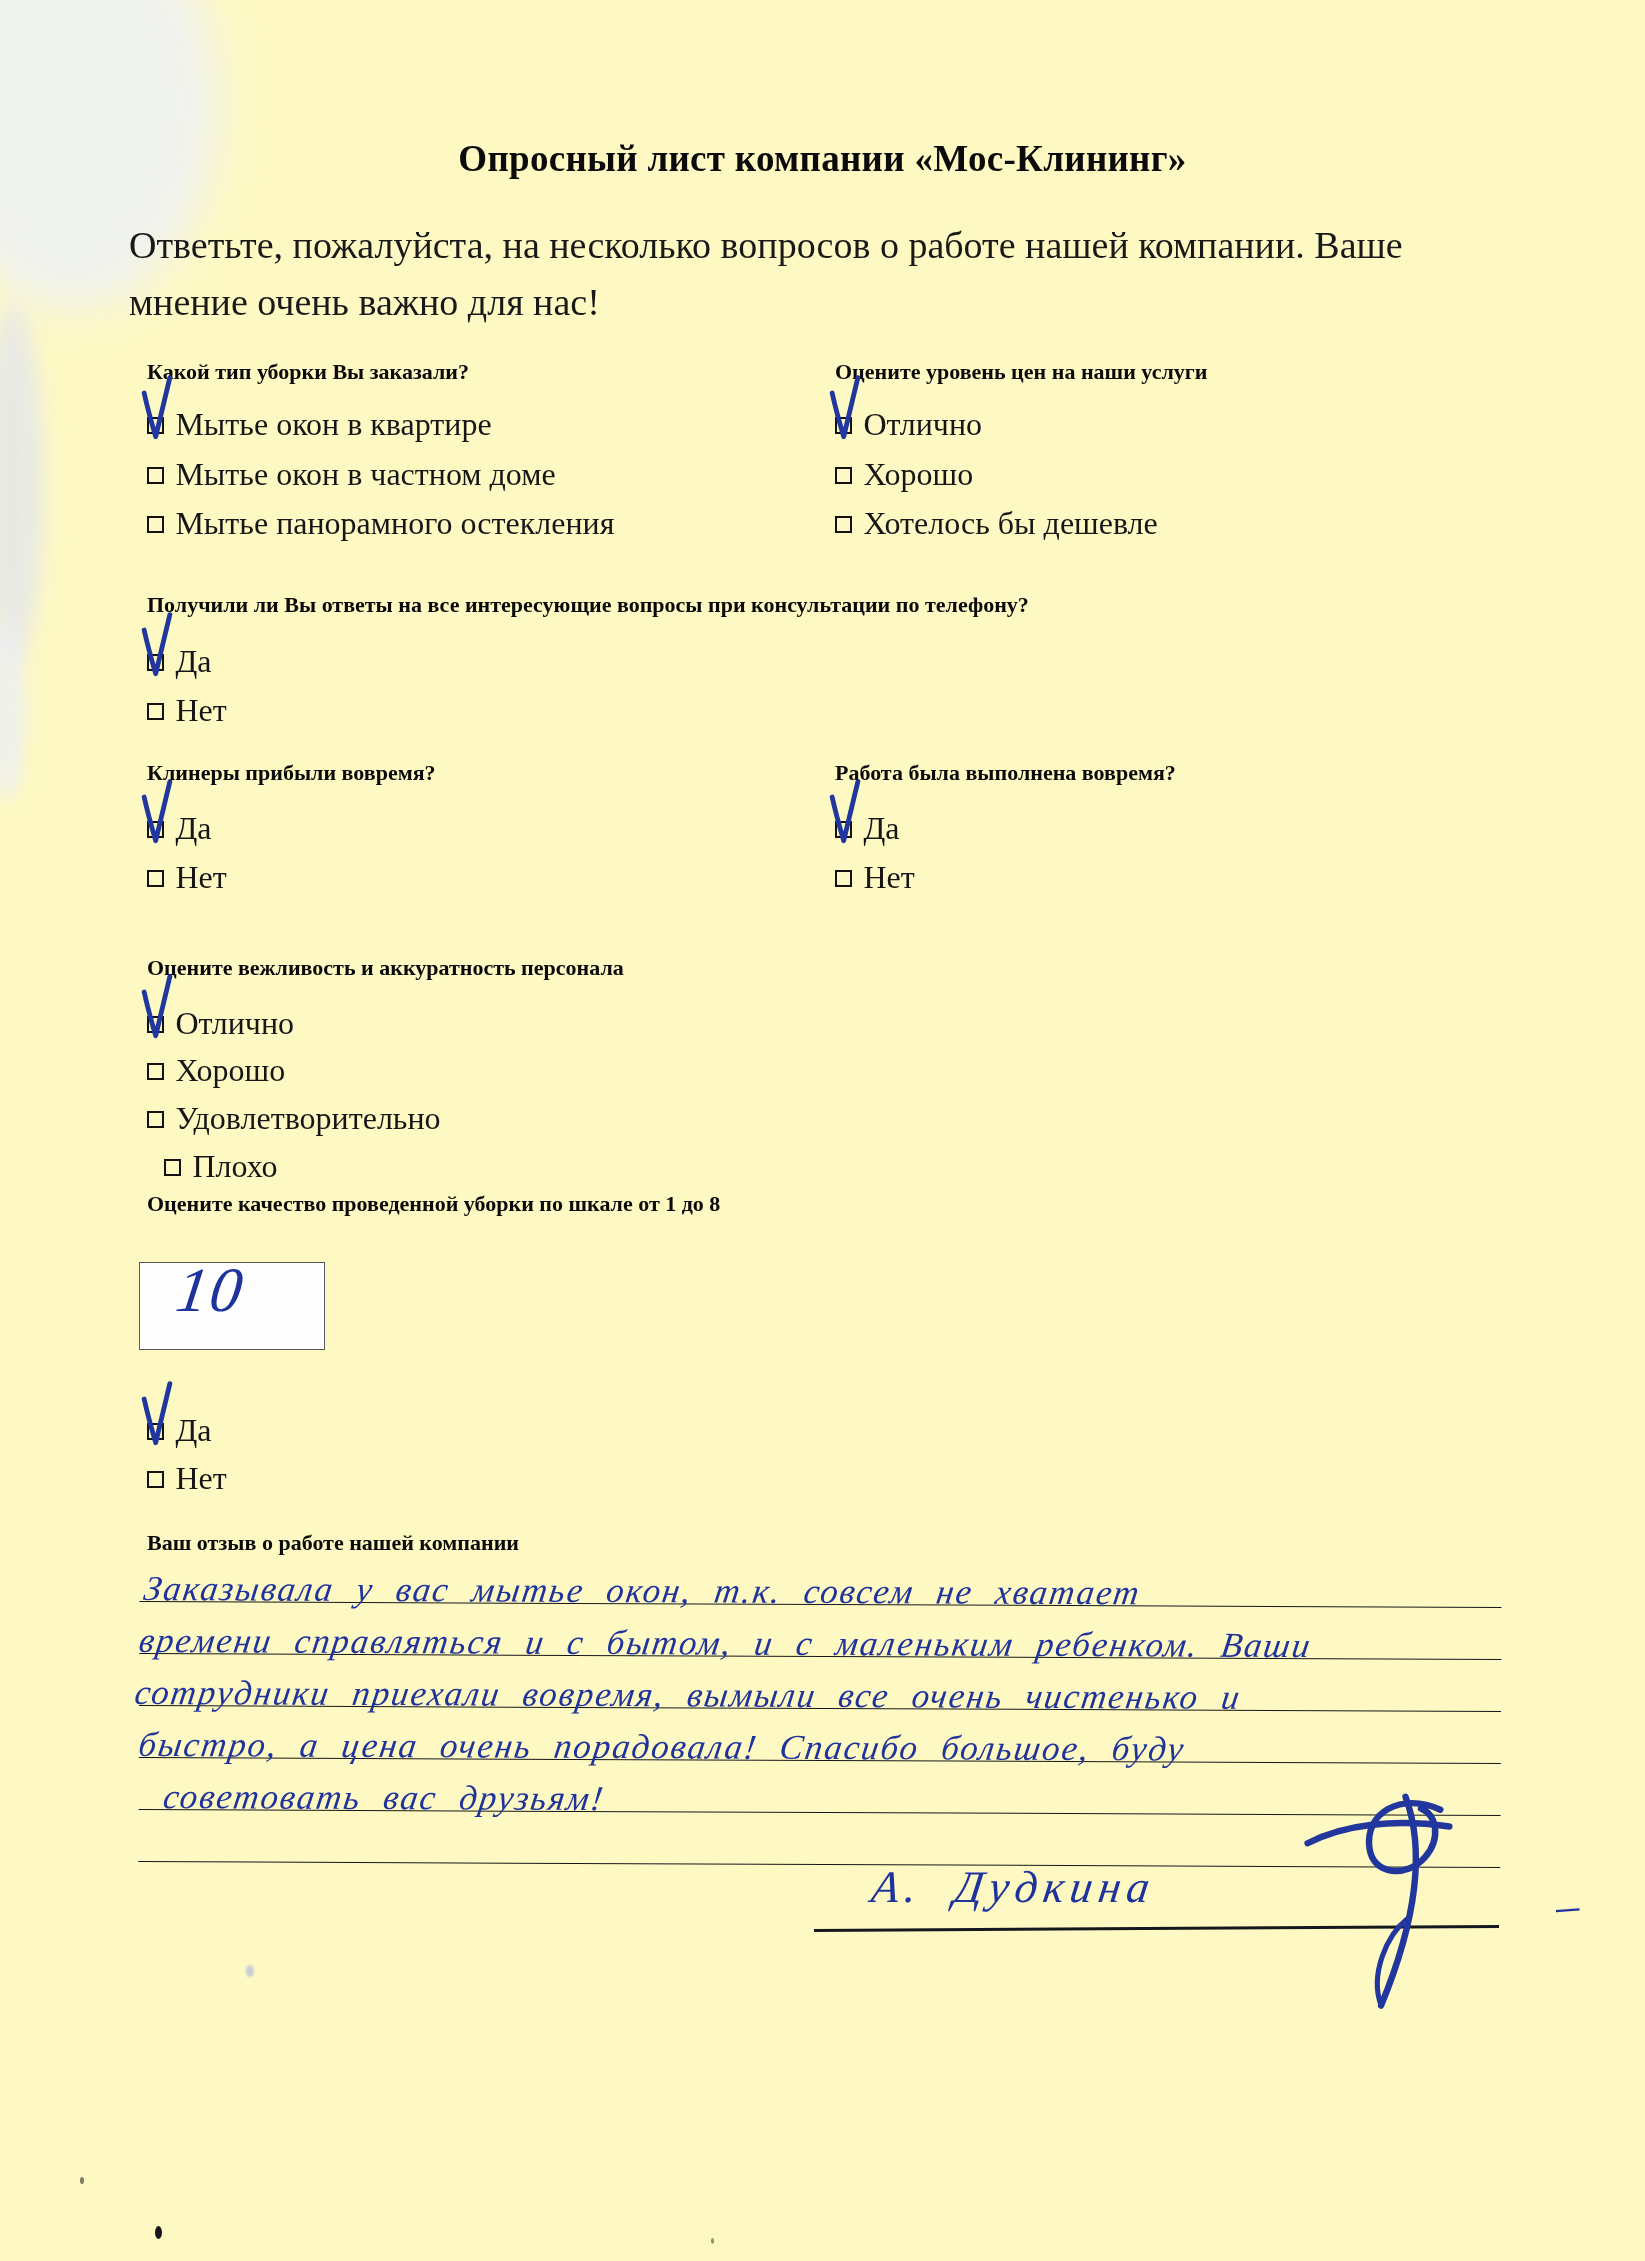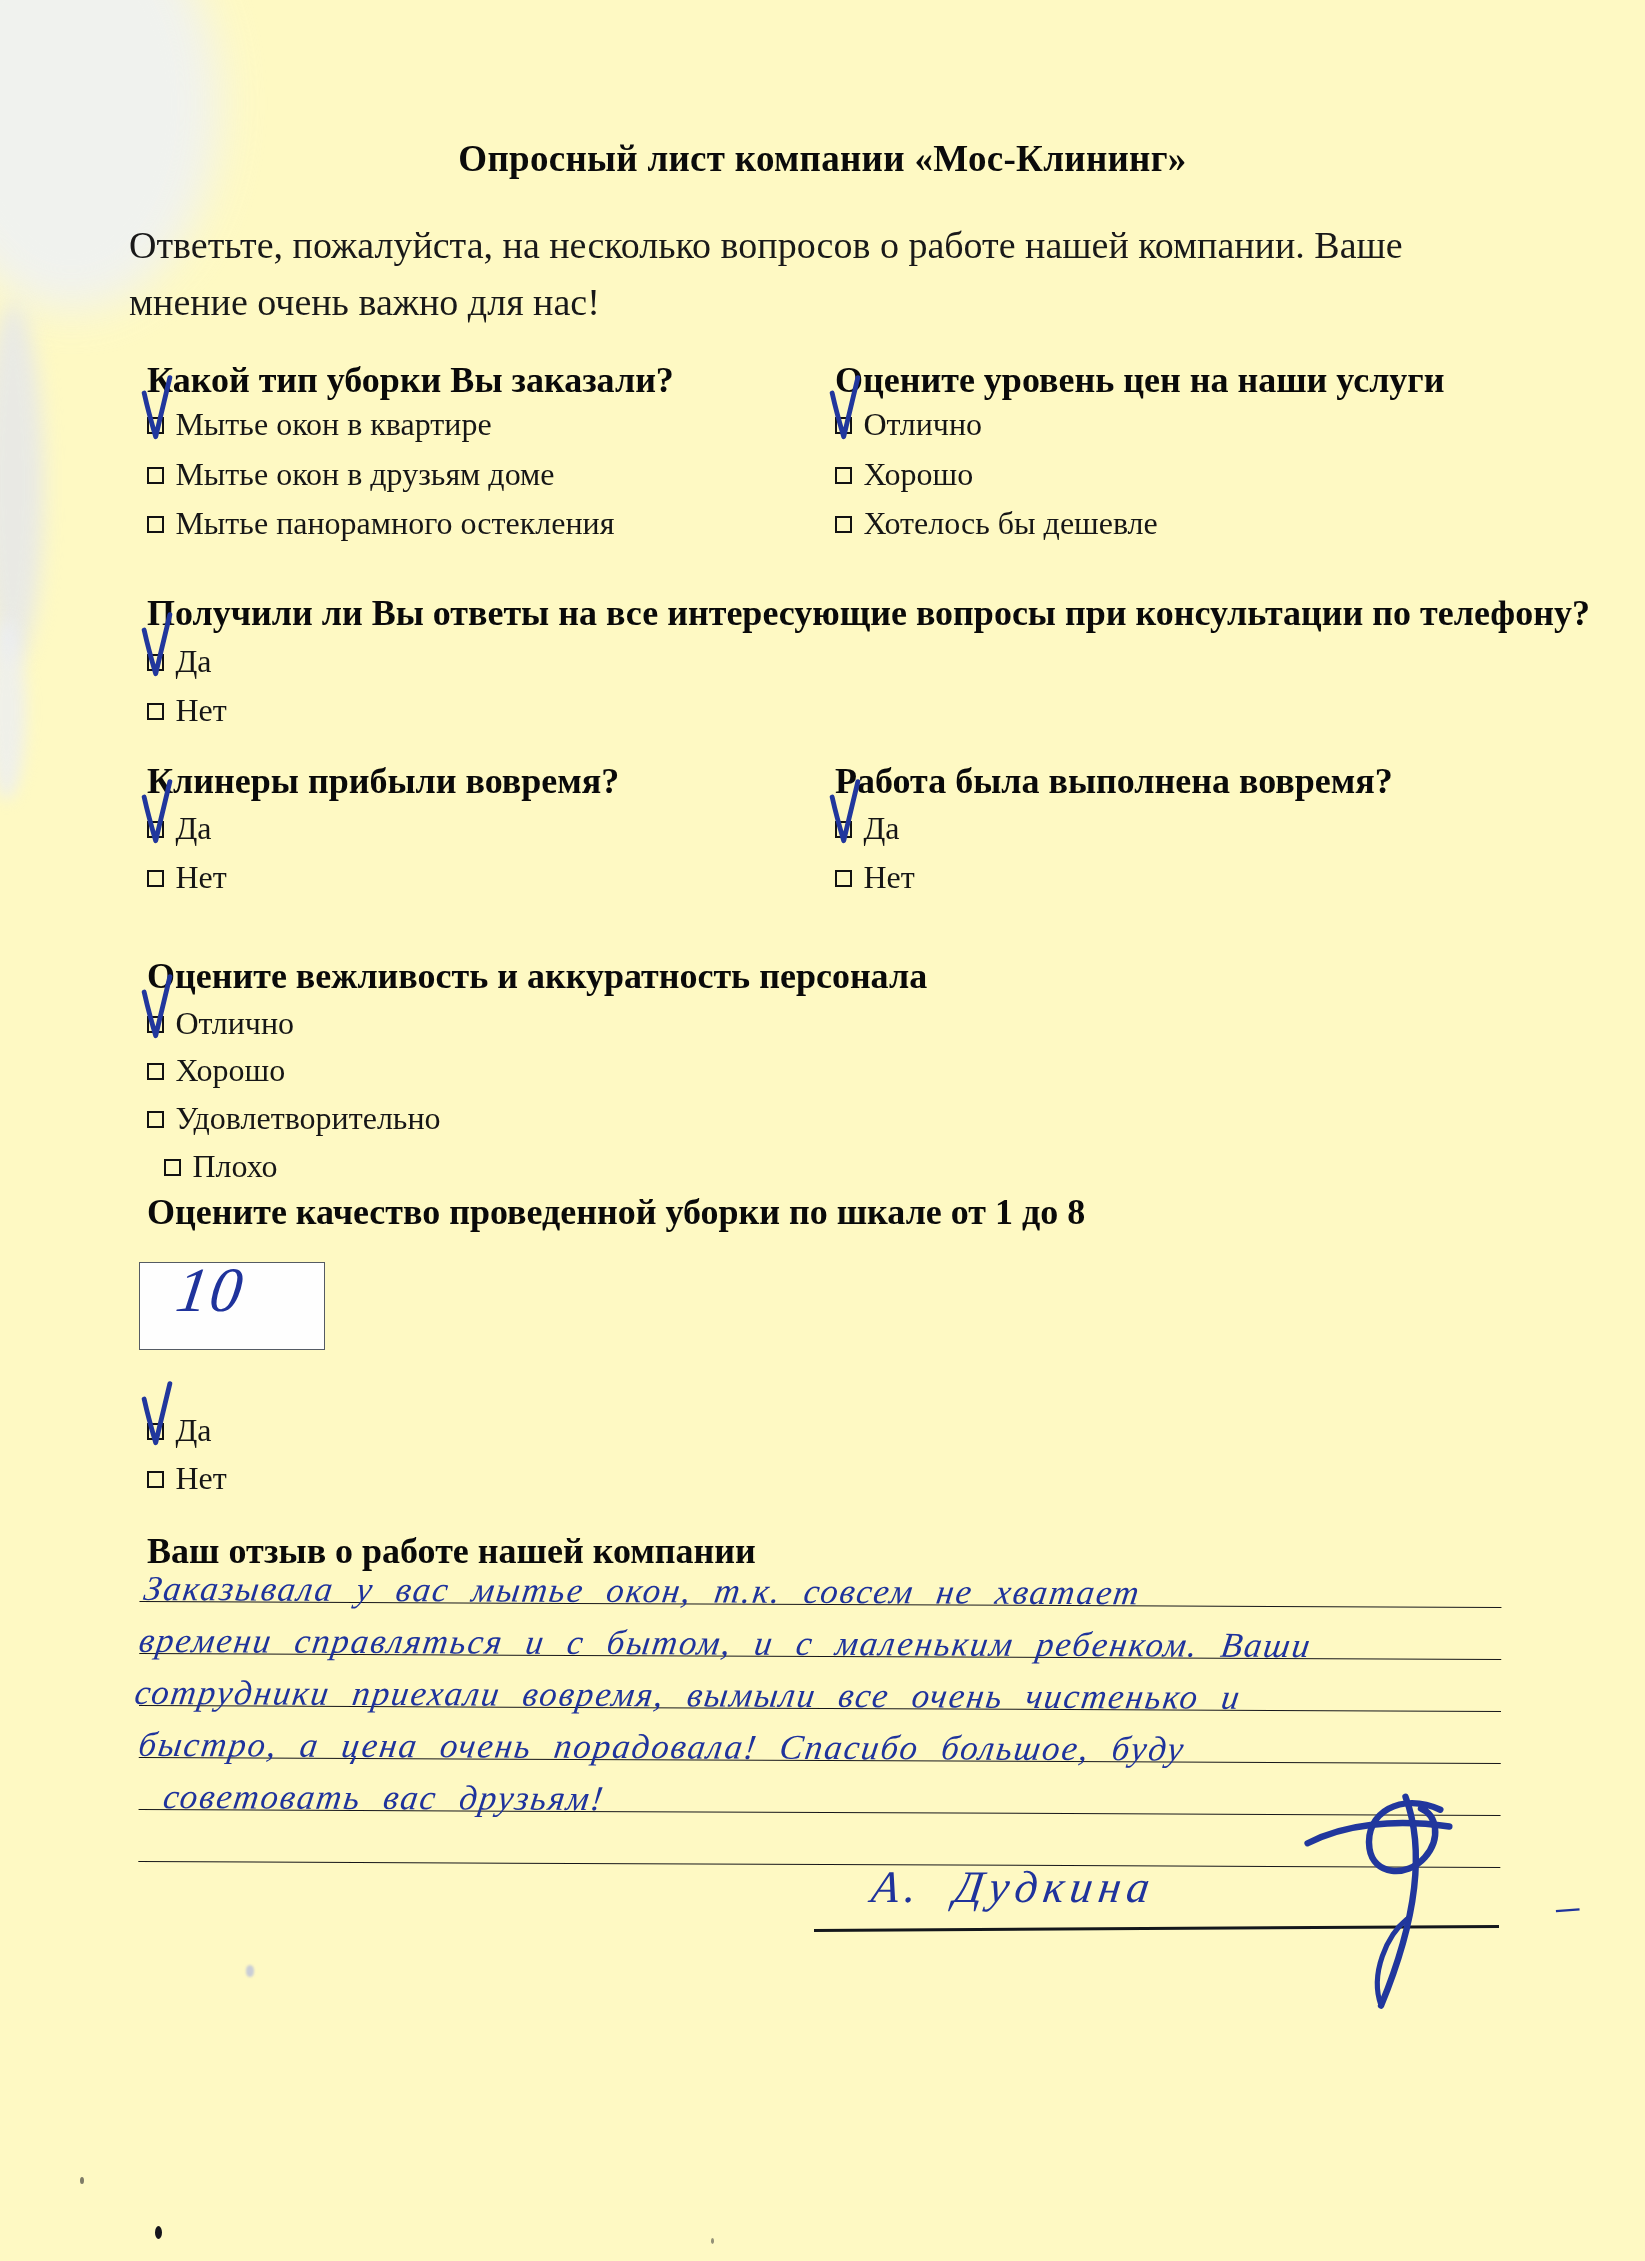--- a/index.html
+++ b/index.html
@@ -33,7 +33,7 @@
     font-size: 38px; line-height: 1.5; color: #191919;
   }
   .q-label {
-    position: absolute; font-weight: 700; font-size: 36px; color: #0a0a0a;
+    position: absolute; font-weight: 700; font-size: 22px; color: #0a0a0a;
     white-space: nowrap;
   }
   .option {

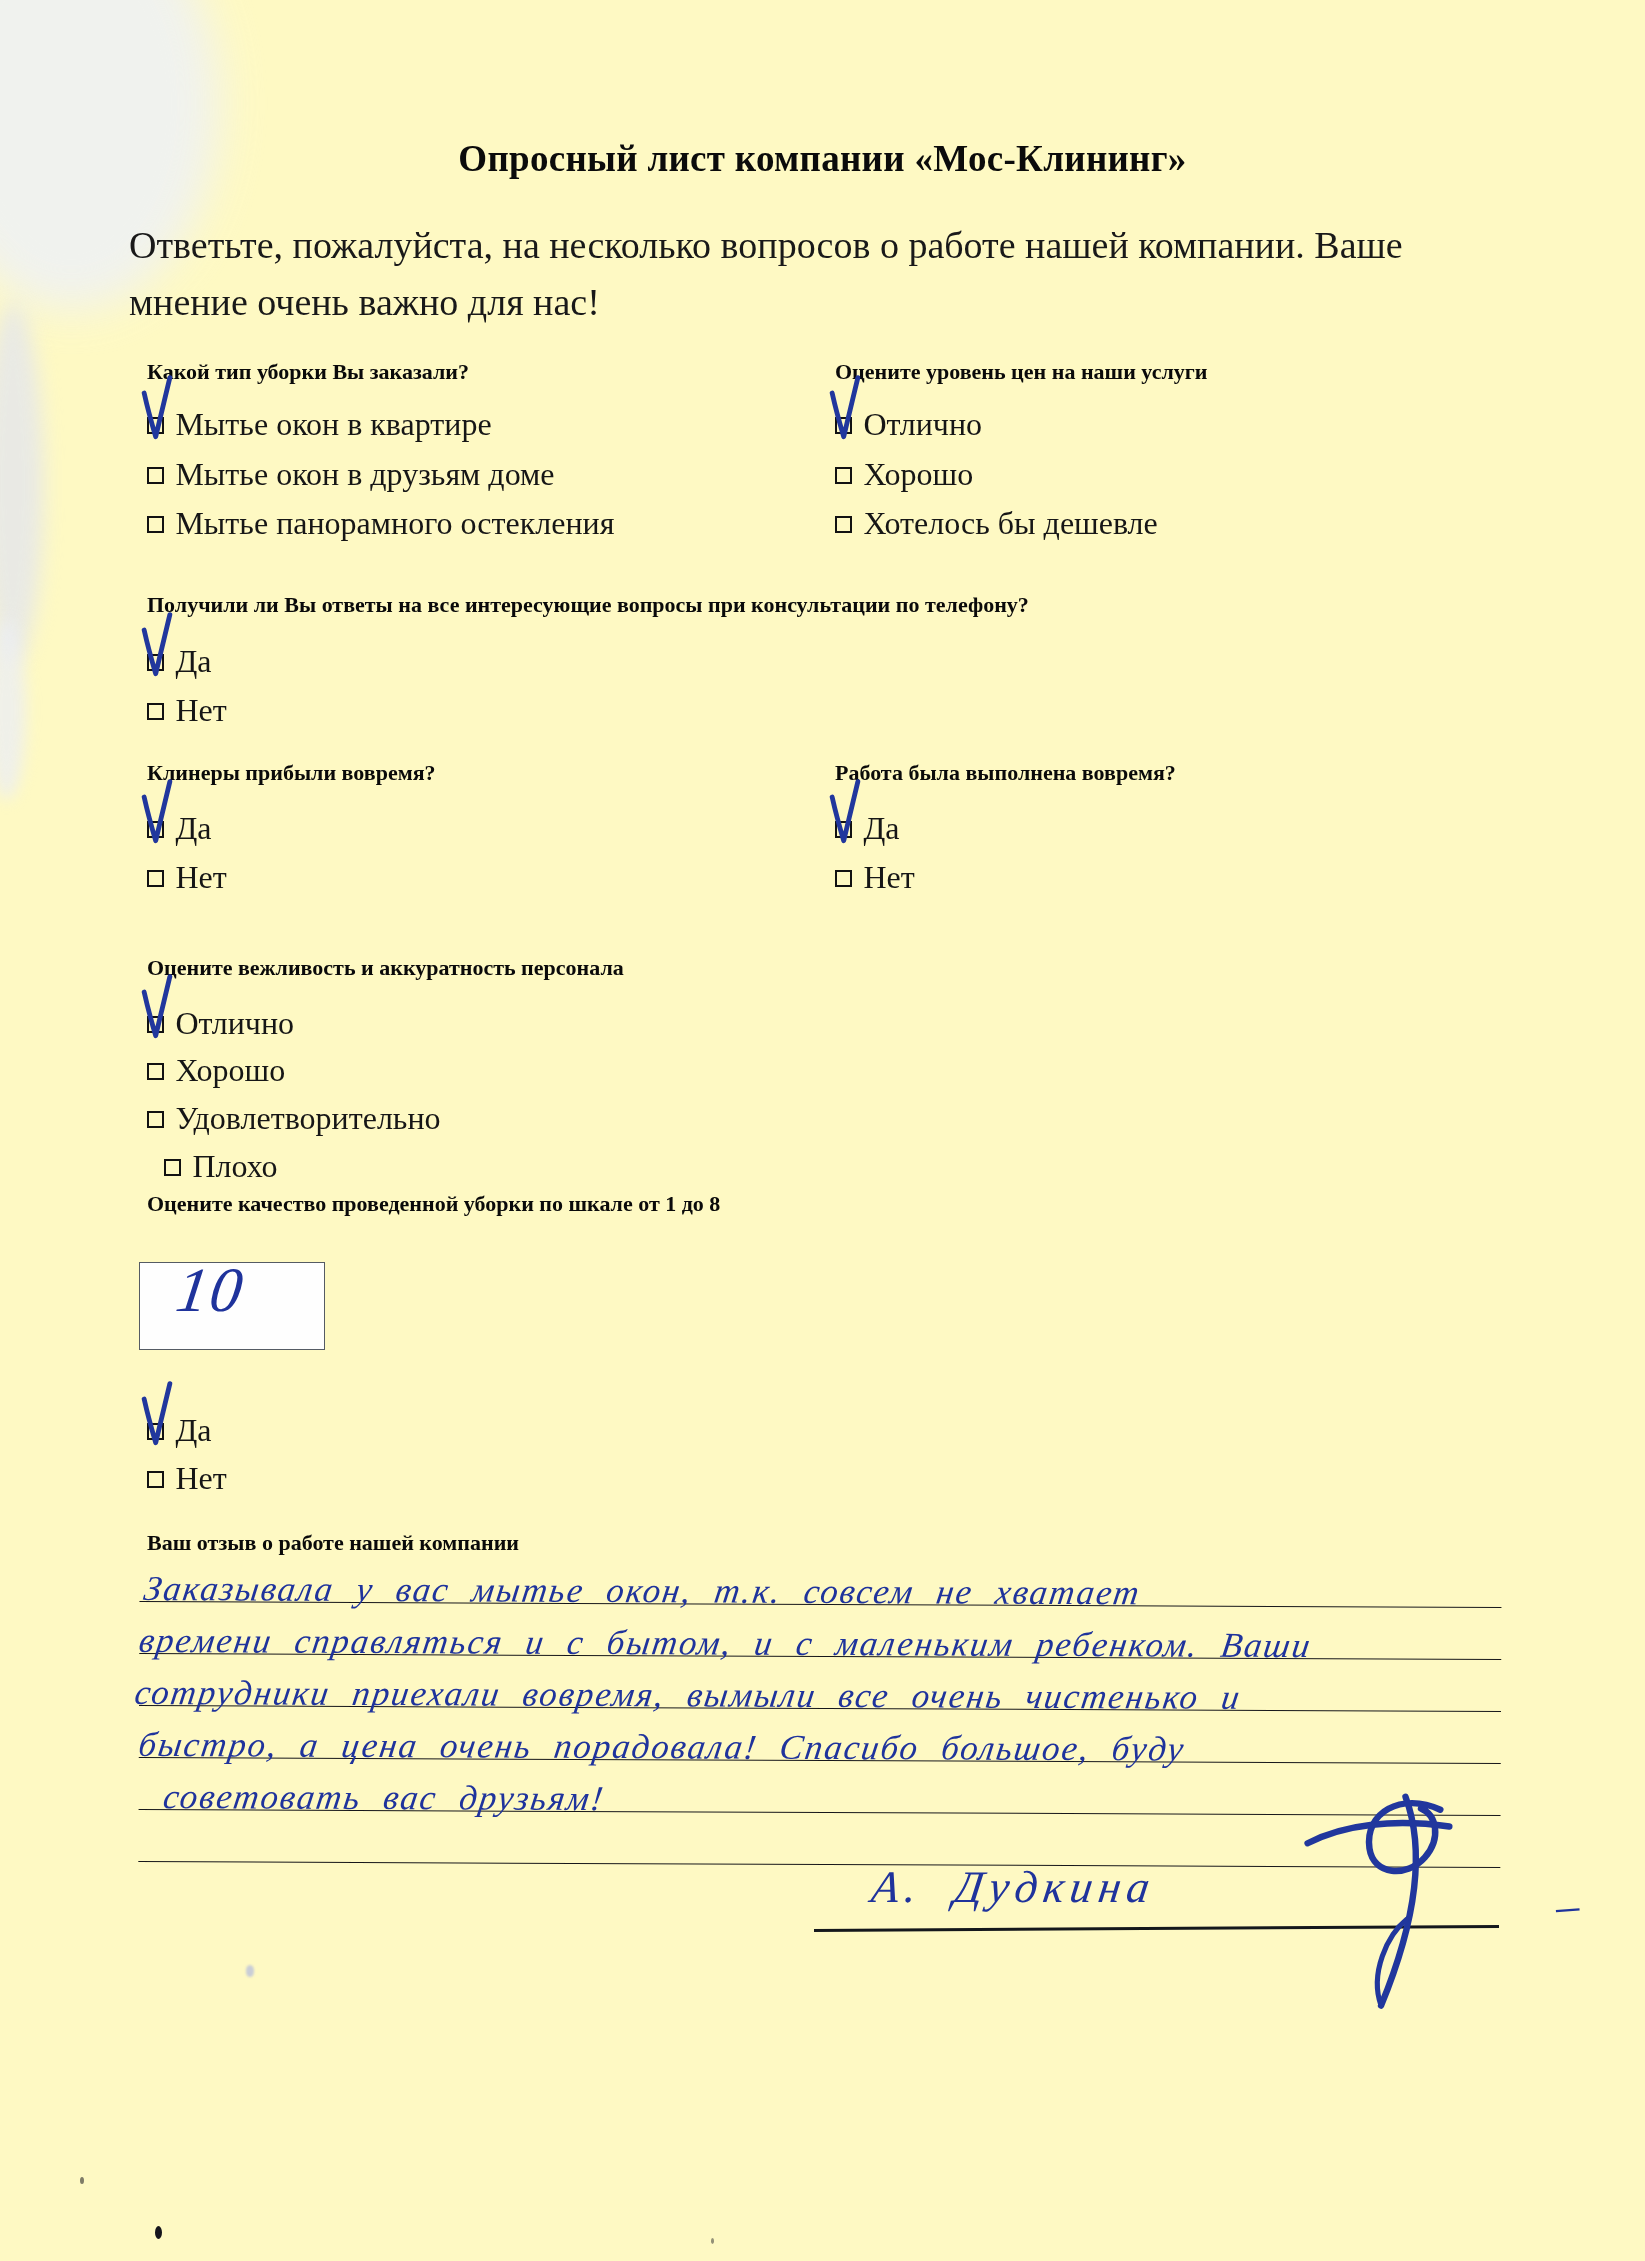--- a/index.html
+++ b/index.html
@@ -130,7 +130,7 @@
   </div>
   <div class="option" style="left:147px; top:455px;">
     <span class="cb"></span>
-    <span>Мытье окон в друзьям доме</span>
+    <span>Мытье окон в частном доме</span>
   </div>
   <div class="option" style="left:147px; top:504px;">
     <span class="cb"></span>

